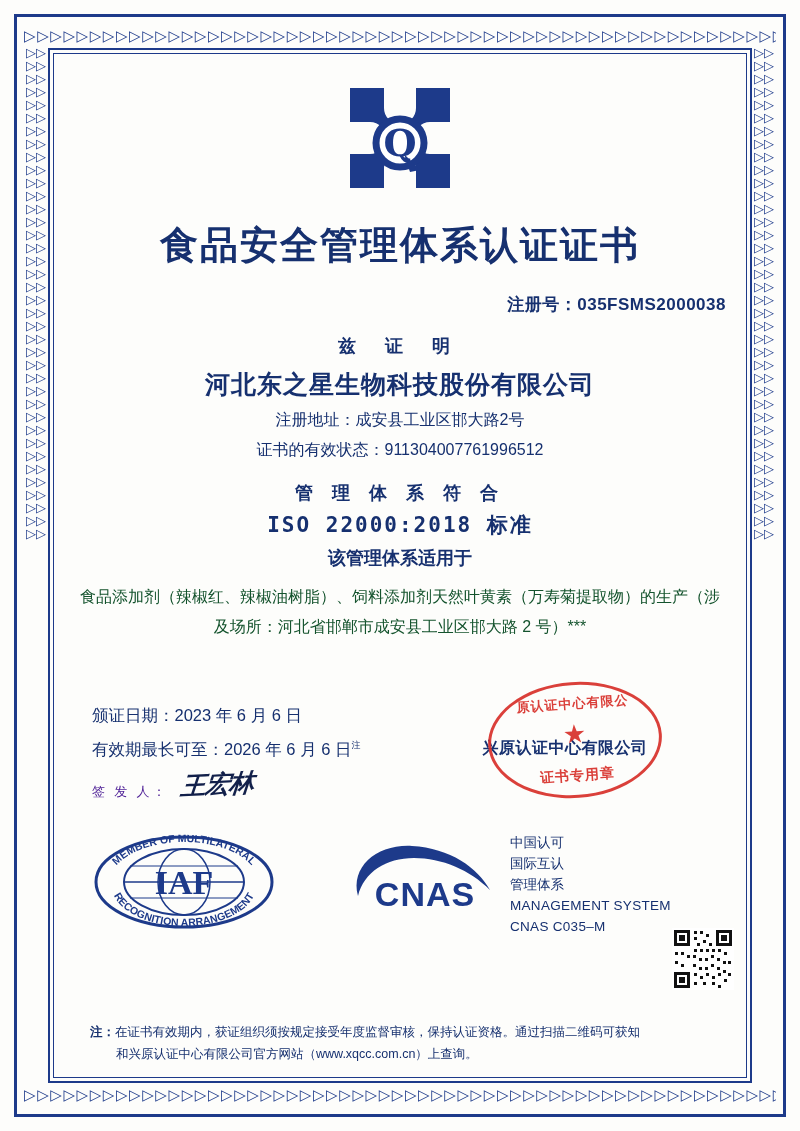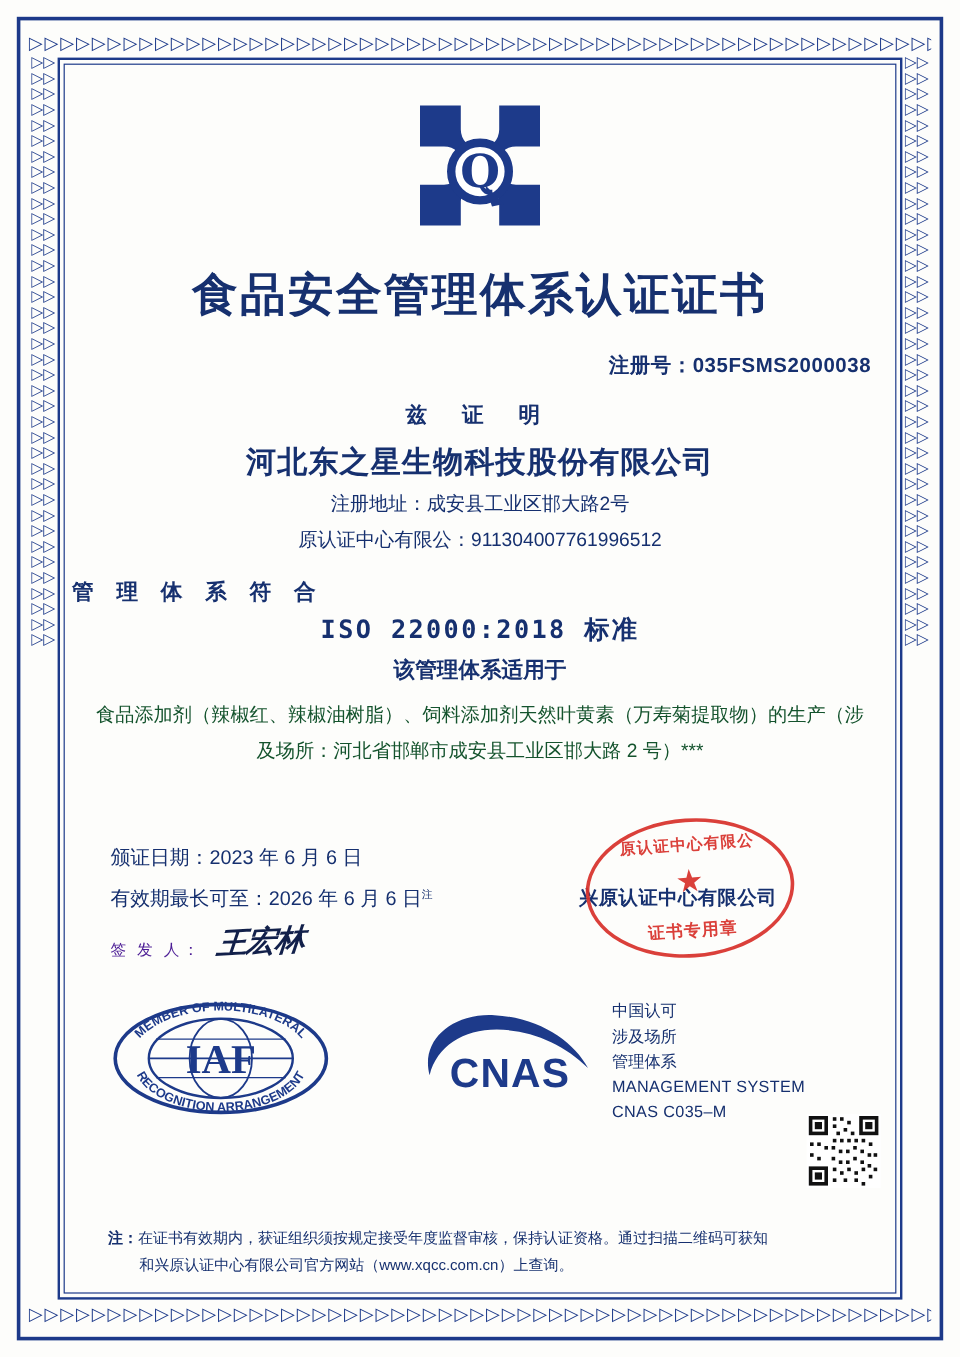--- a/index.html
+++ b/index.html
@@ -345,7 +345,7 @@
     <div class="hereby">兹 证 明</div>
     <div class="company">河北东之星生物科技股份有限公司</div>
     <div class="addr">注册地址：成安县工业区邯大路2号</div>
-    <div class="credit">原认证中心有限公：911304007761996512</div>
+    <div class="credit">证书的有效状态：911304007761996512</div>
 
     <div class="conform">管 理 体 系 符 合</div>
     <div class="standard">ISO 22000:2018 标准</div>

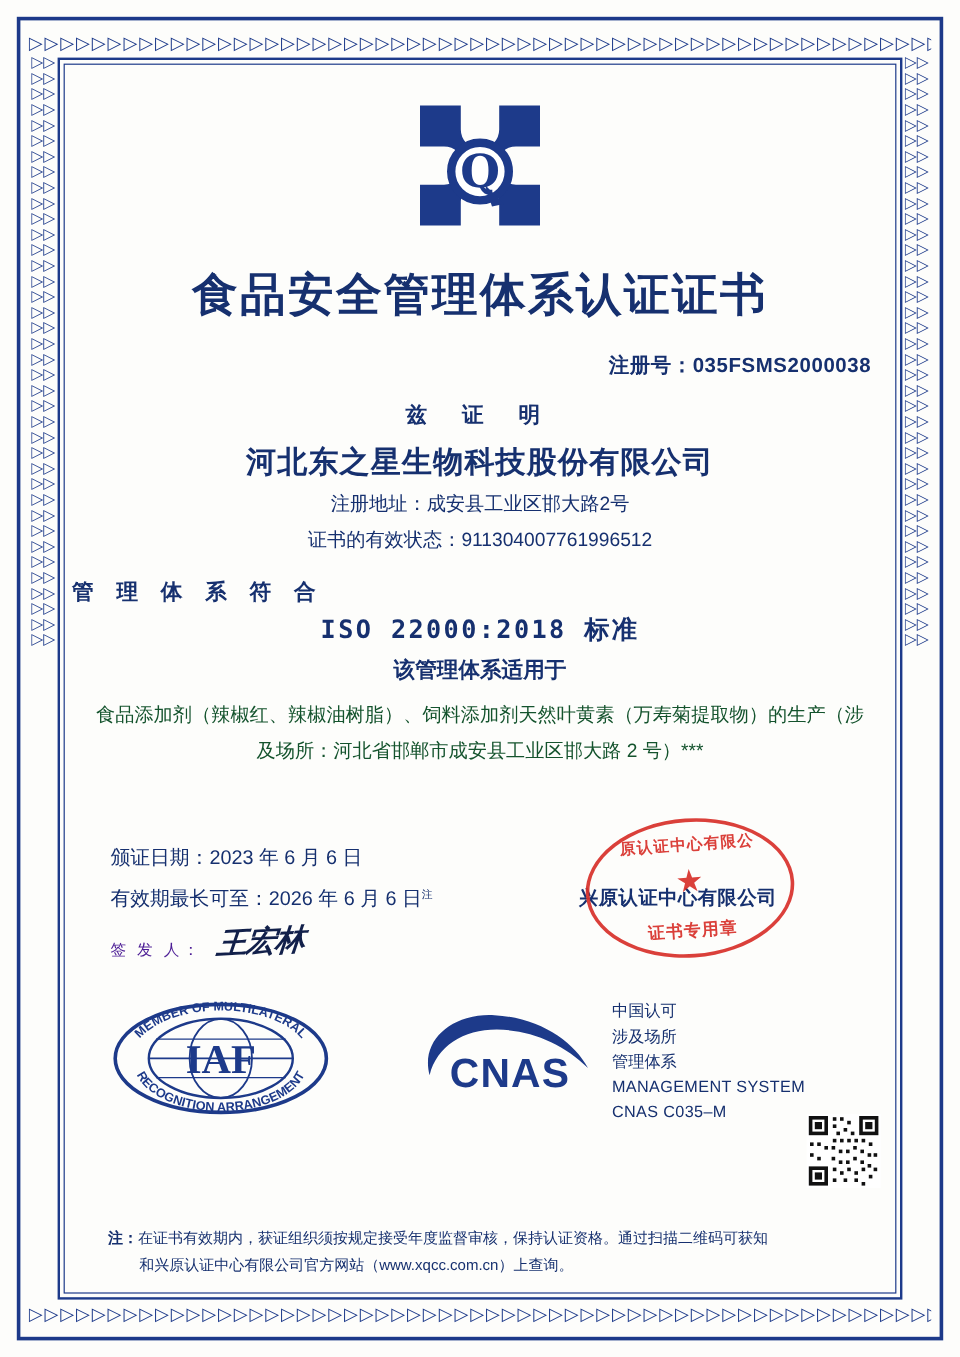--- a/index.html
+++ b/index.html
@@ -125,6 +125,7 @@
   }
   .conform {
     margin-top: 20px;
+    text-align: center;
     font-size: 18px;
     font-weight: bold;
     letter-spacing: 7px;

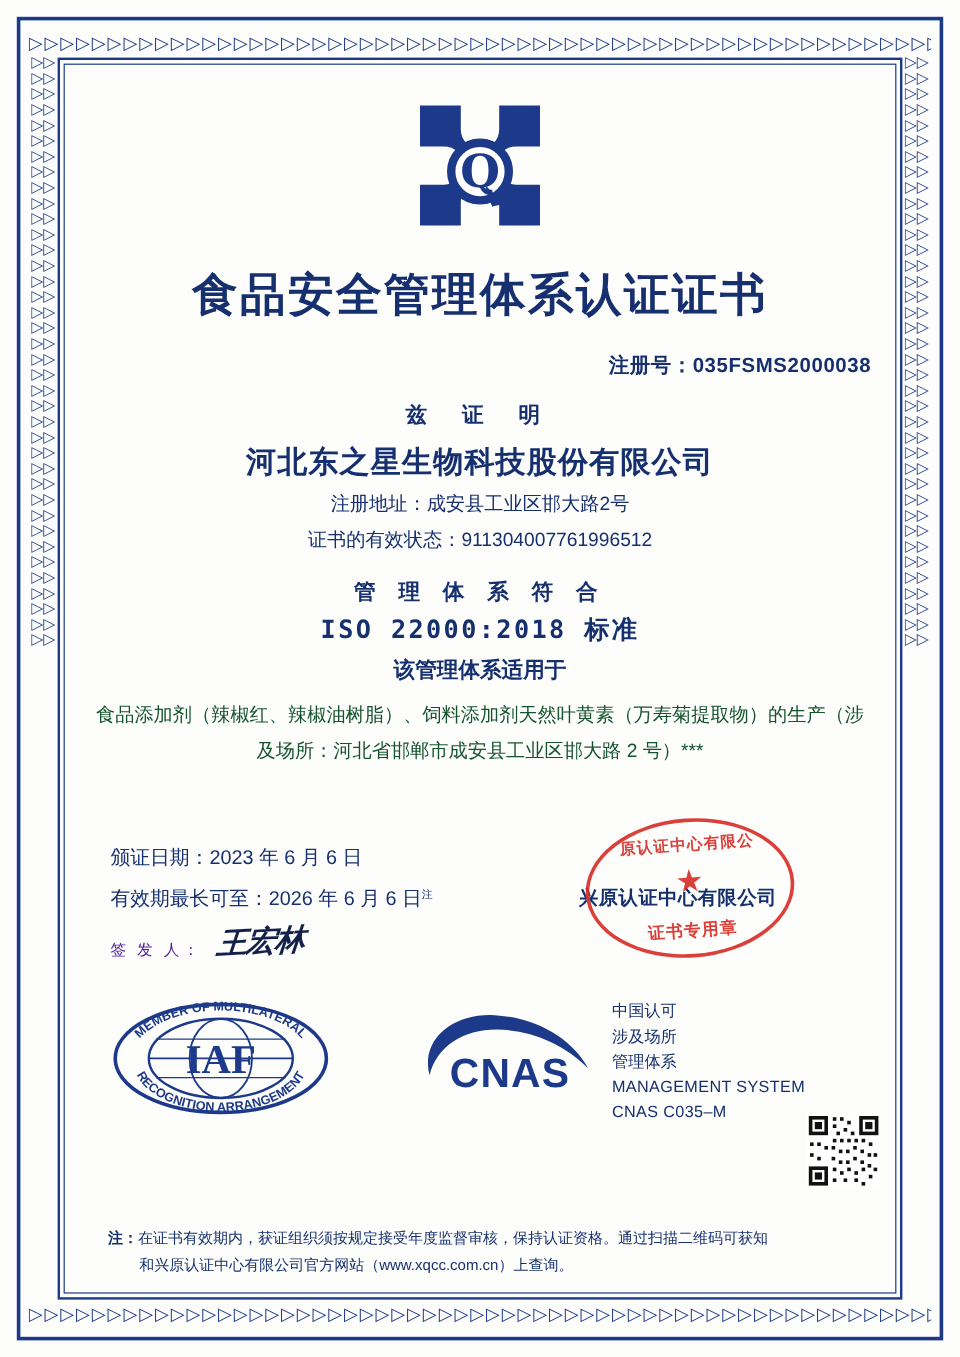--- a/index.html
+++ b/index.html
@@ -409,7 +409,7 @@
 
       <div class="accred-text">
         <div>中国认可</div>
-        <div>涉及场所</div>
+        <div>国际互认</div>
         <div>管理体系</div>
         <div class="en">MANAGEMENT SYSTEM</div>
         <div class="en">CNAS C035–M</div>

